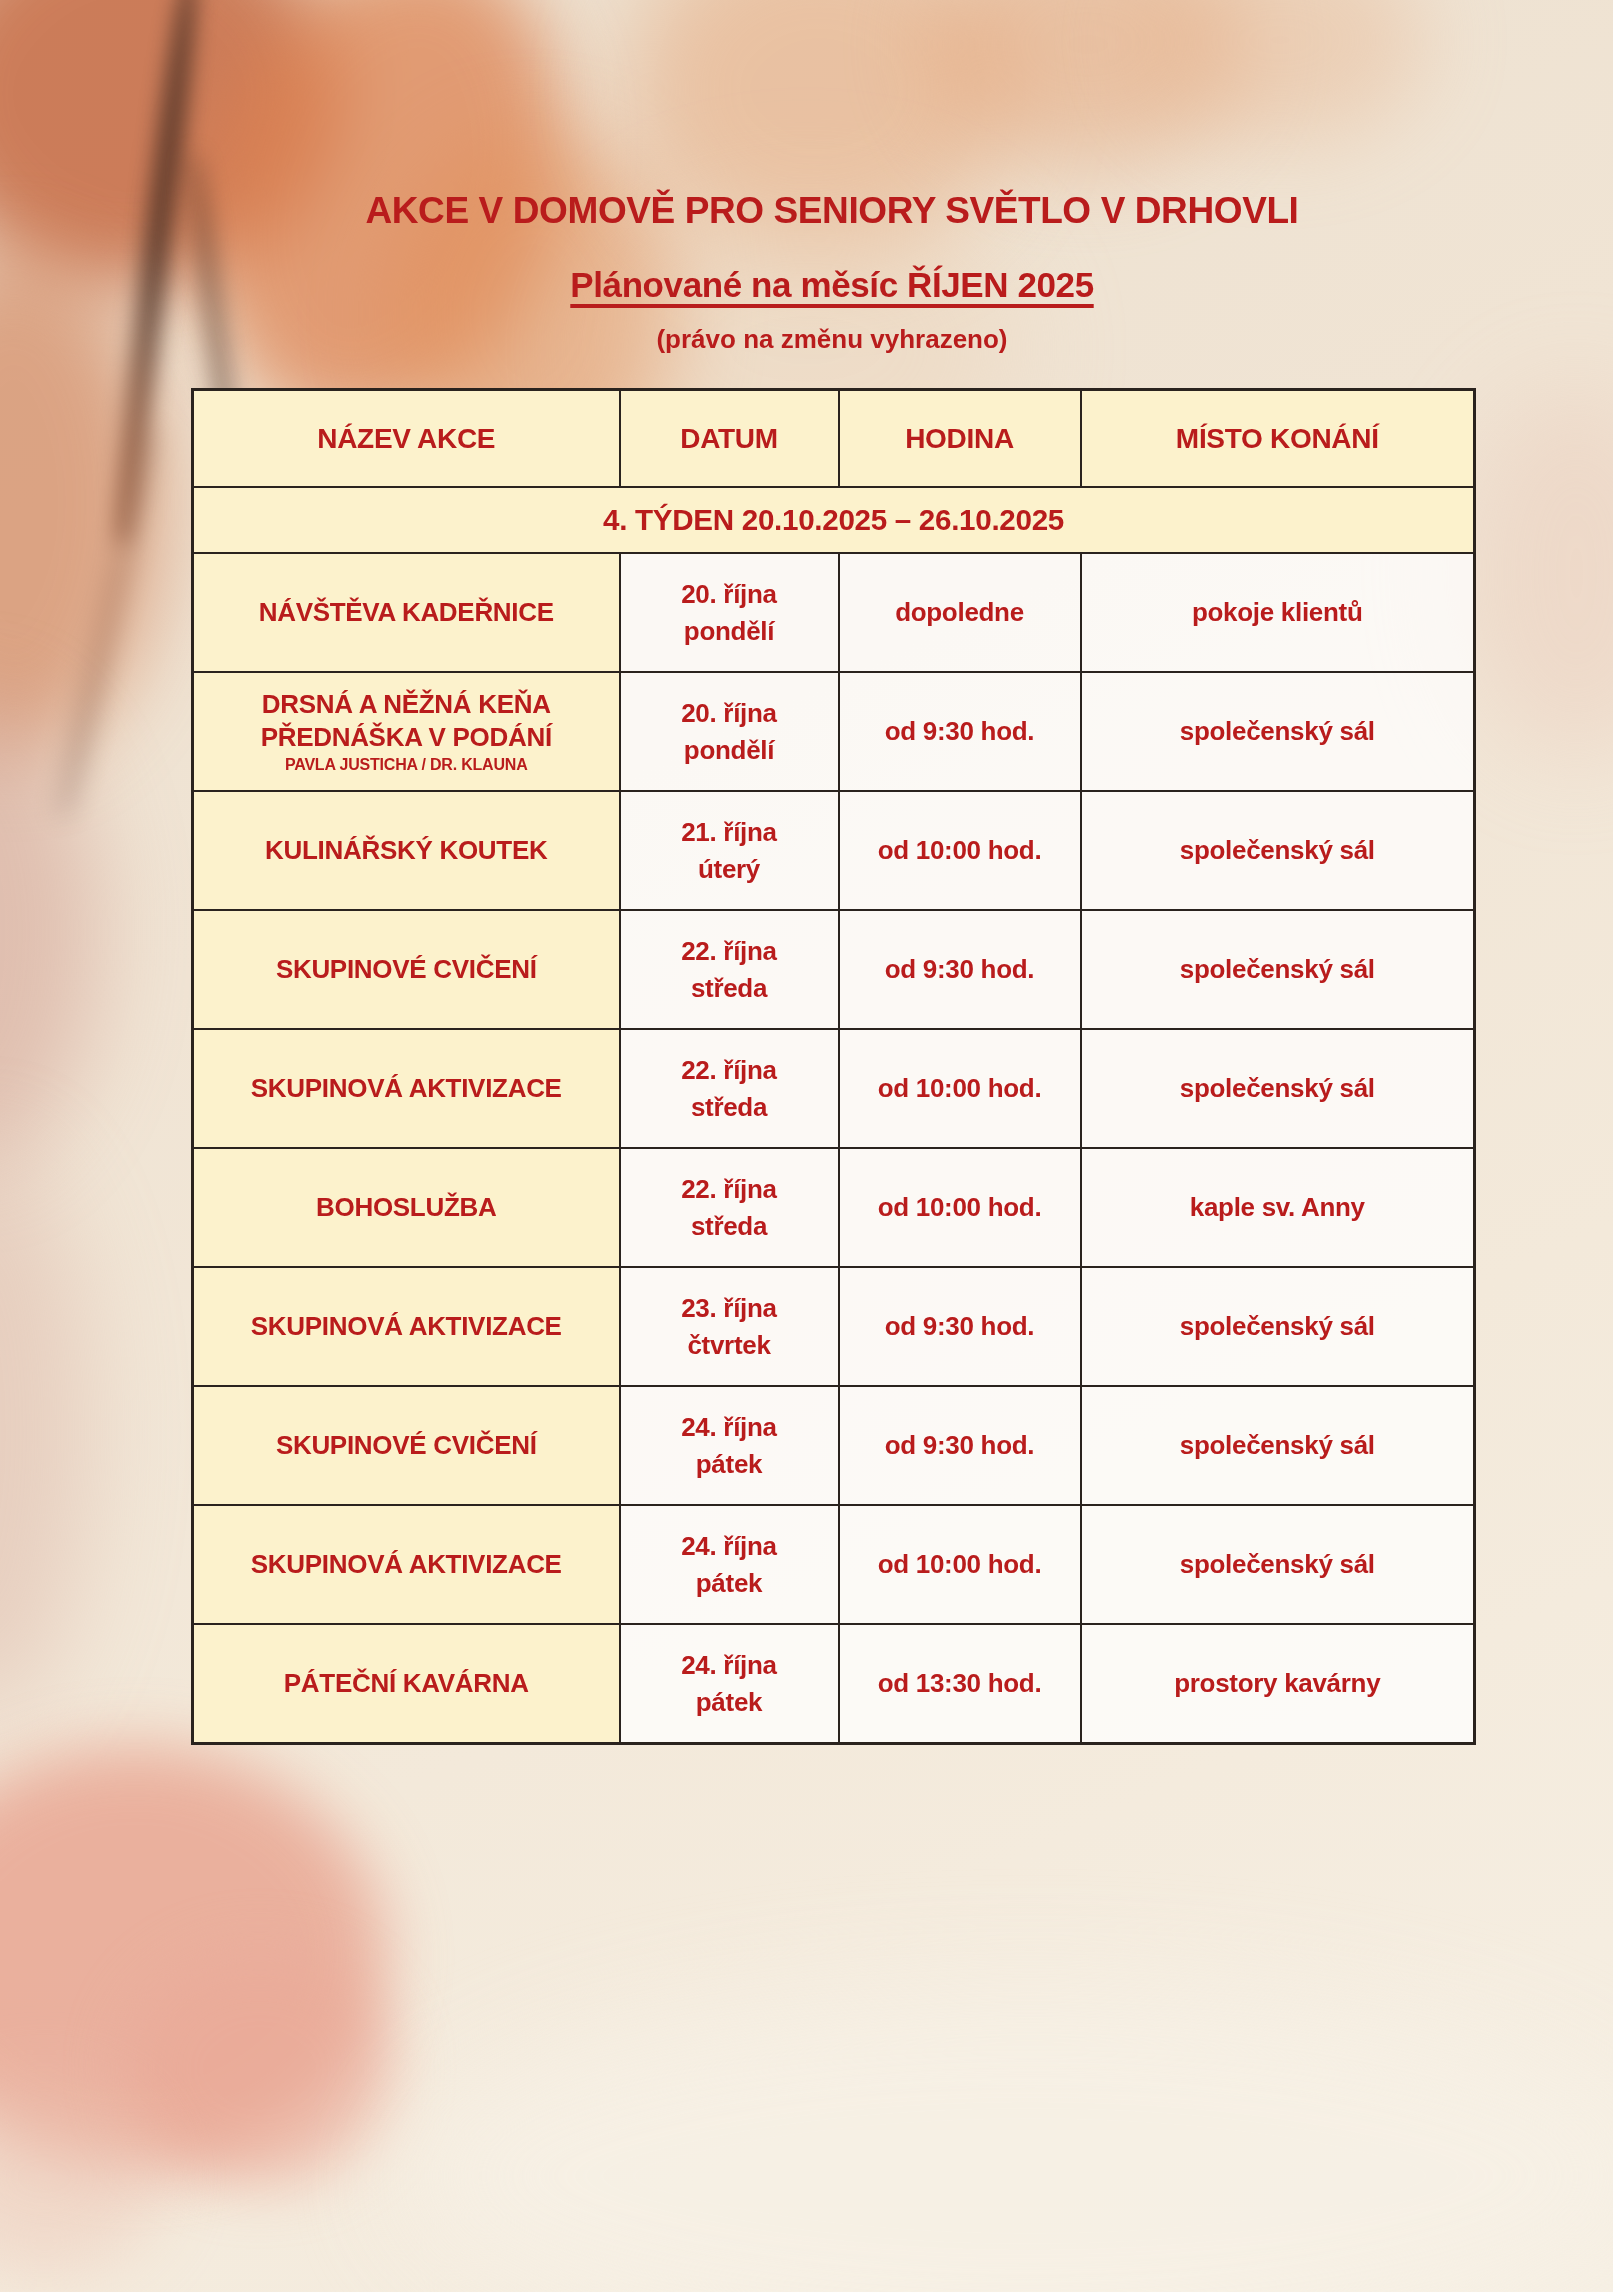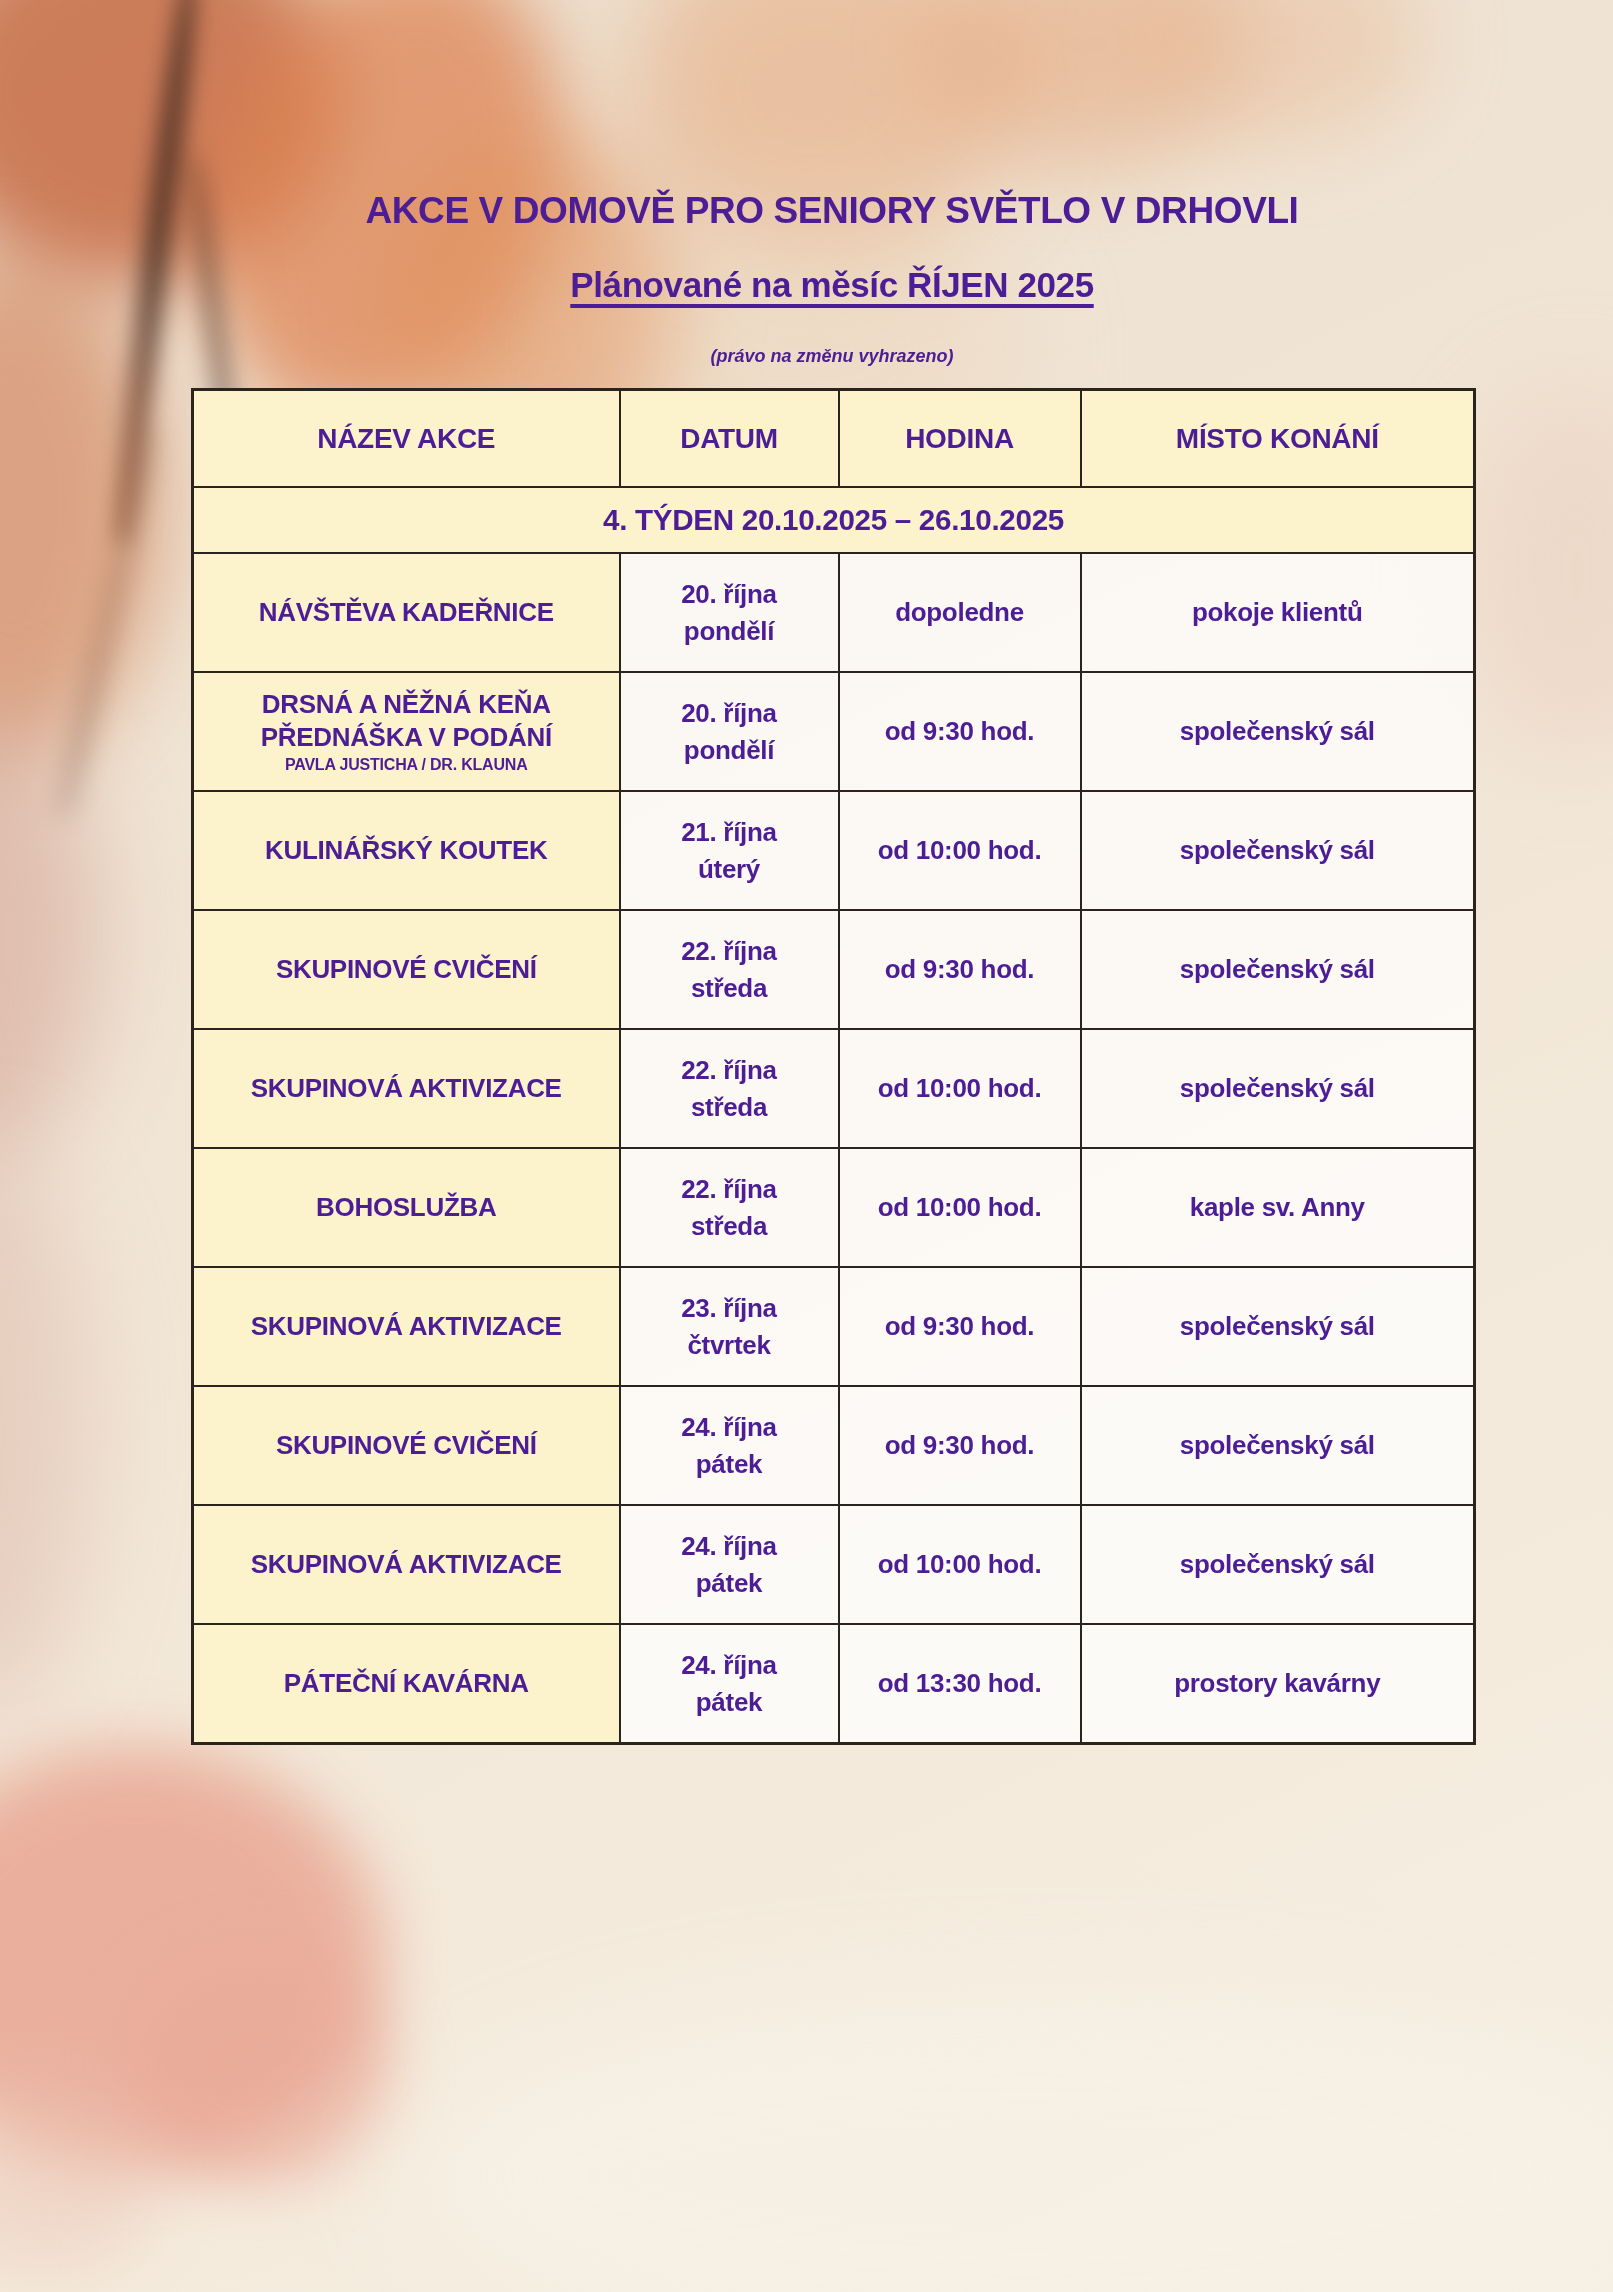--- a/index.html
+++ b/index.html
@@ -9,7 +9,7 @@
     overflow:hidden;
     background:#efe4d4;
     font-family:"Liberation Sans", sans-serif;
-    color:#4c1d95;
+    color:#b91c1c;
   }
 
   

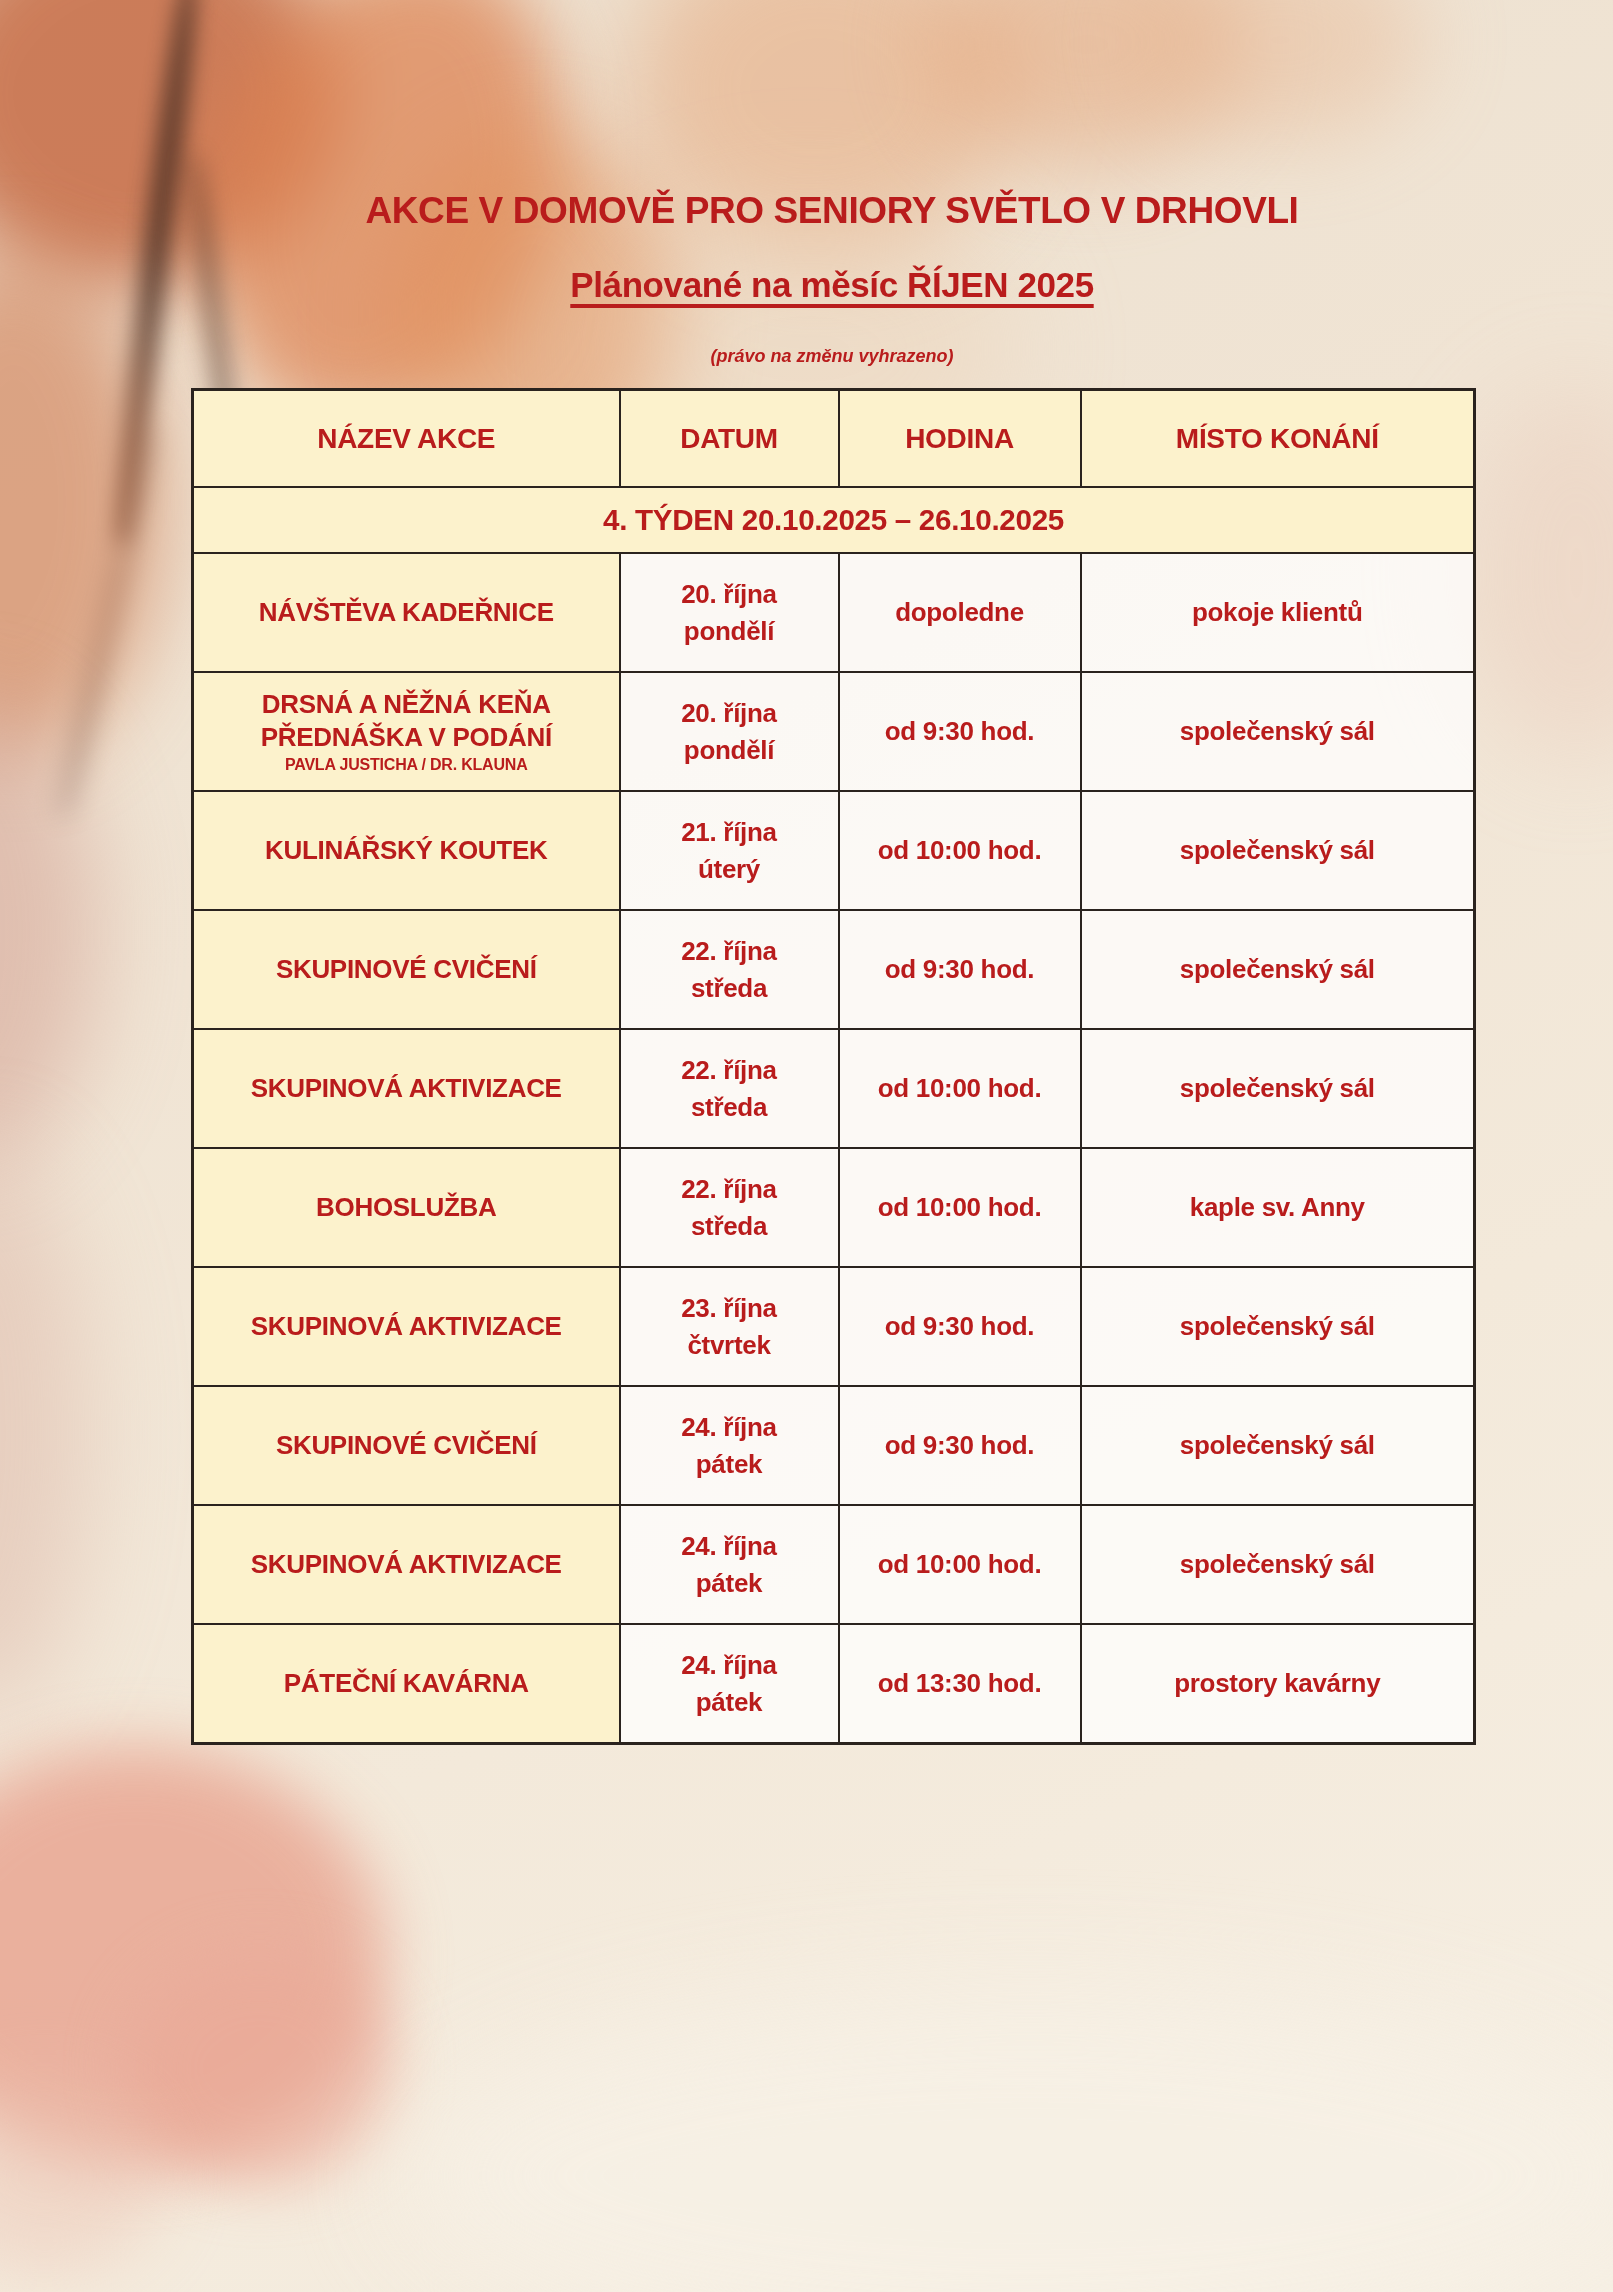--- a/index.html
+++ b/index.html
@@ -44,7 +44,7 @@
   }
   .doc-title    { top:190px; font-size:37px; }
   .doc-subtitle { top:265px; font-size:35px; text-decoration:underline; text-decoration-thickness:3.6px; text-underline-offset:7.2px; }
-  .doc-note     { top:346px; font-size:18px; font-style:italic; font-weight:600; letter-spacing:0; }
+  .doc-note     { top:324px; font-size:26px; font-weight:600; letter-spacing:0; }
 
   table.events {
     position:absolute; left:191px; top:388px; width:1282px;

